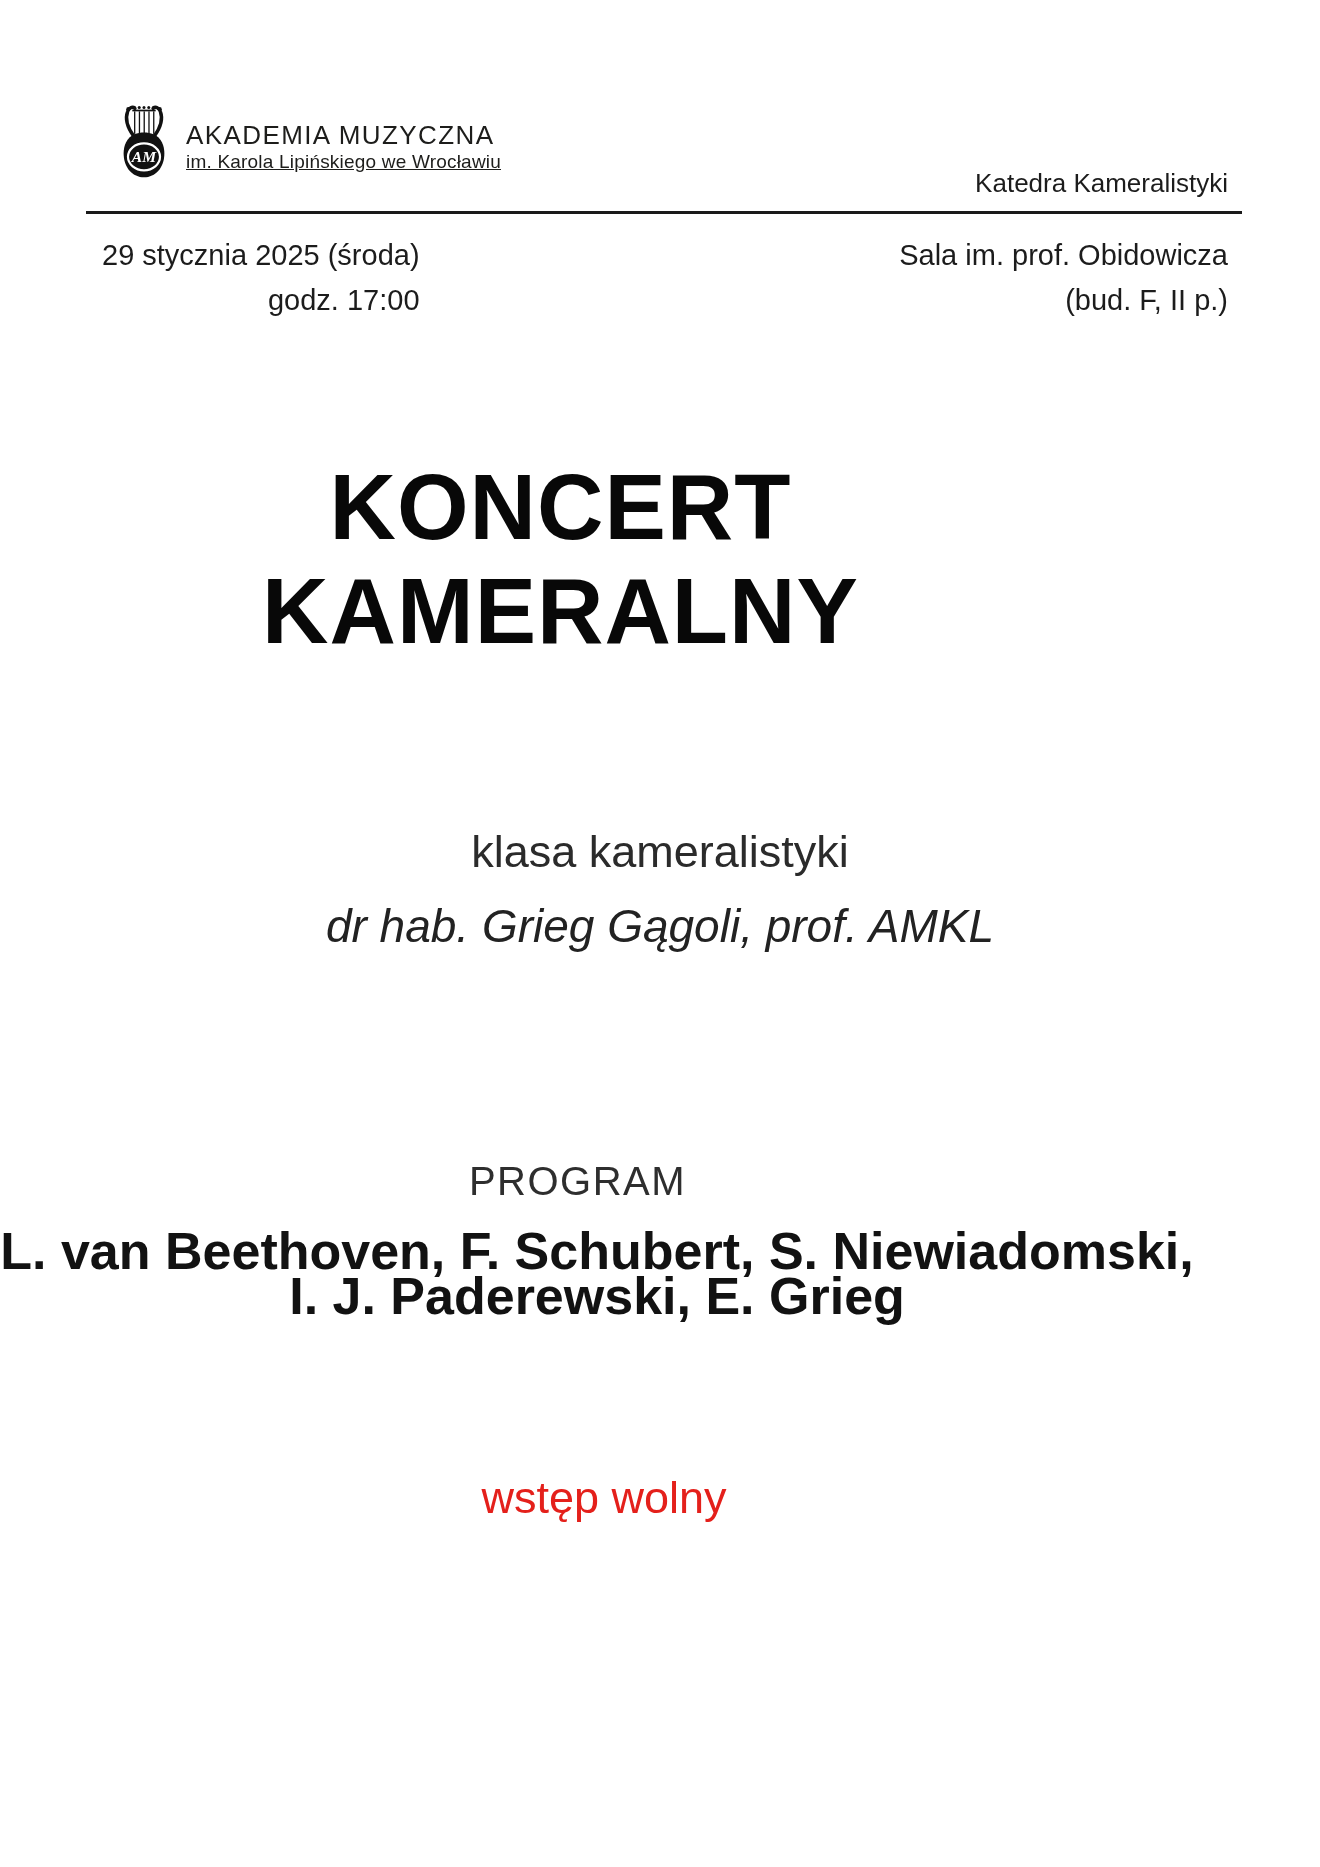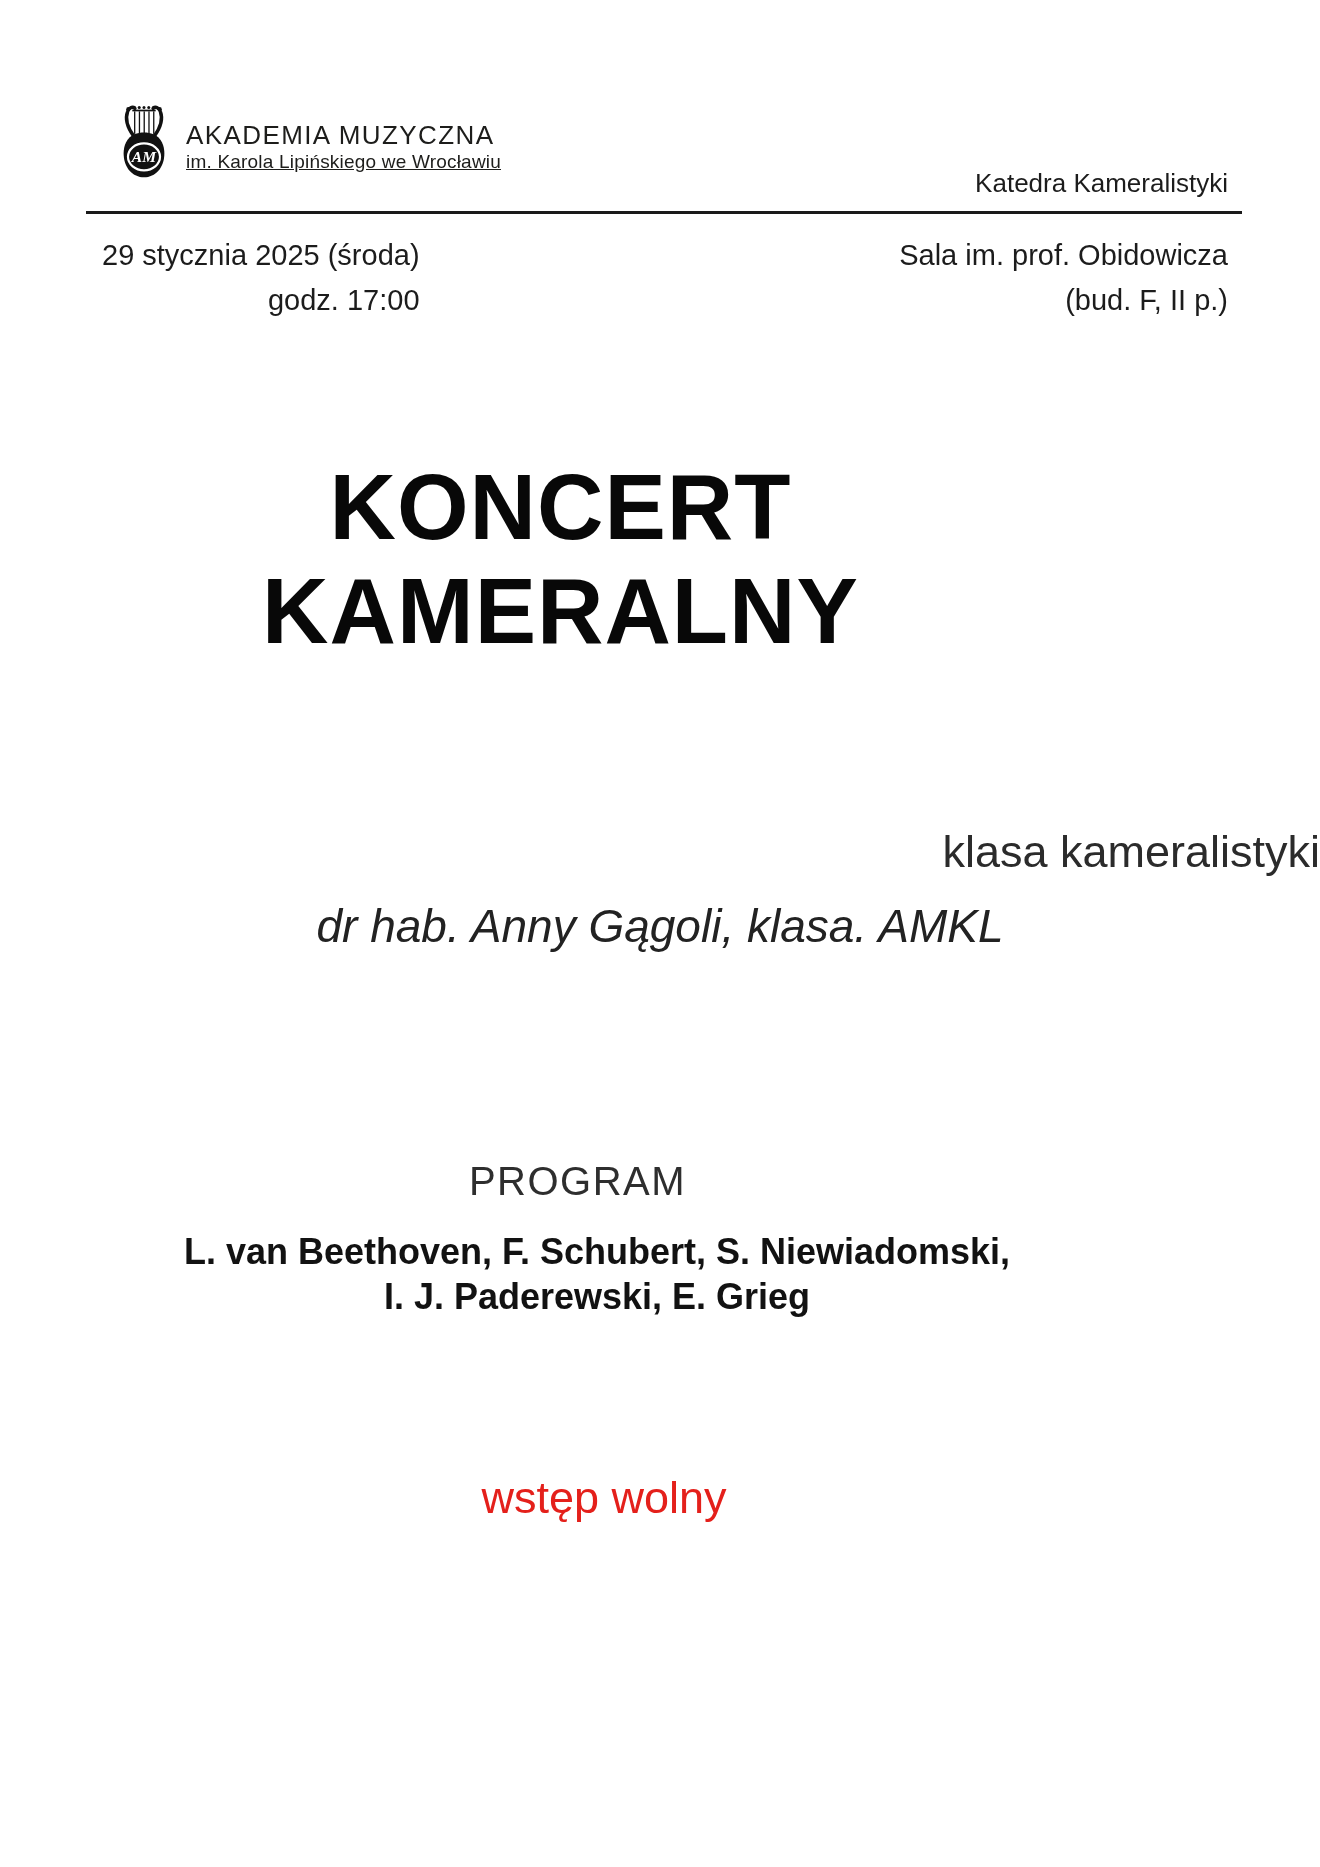--- a/index.html
+++ b/index.html
@@ -97,7 +97,7 @@
     left: 0;
     top: 826px;
     width: 1320px;
-    text-align: right;
+    text-align: center;
     font-size: 45px;
     color: #2b2b2b;
   }

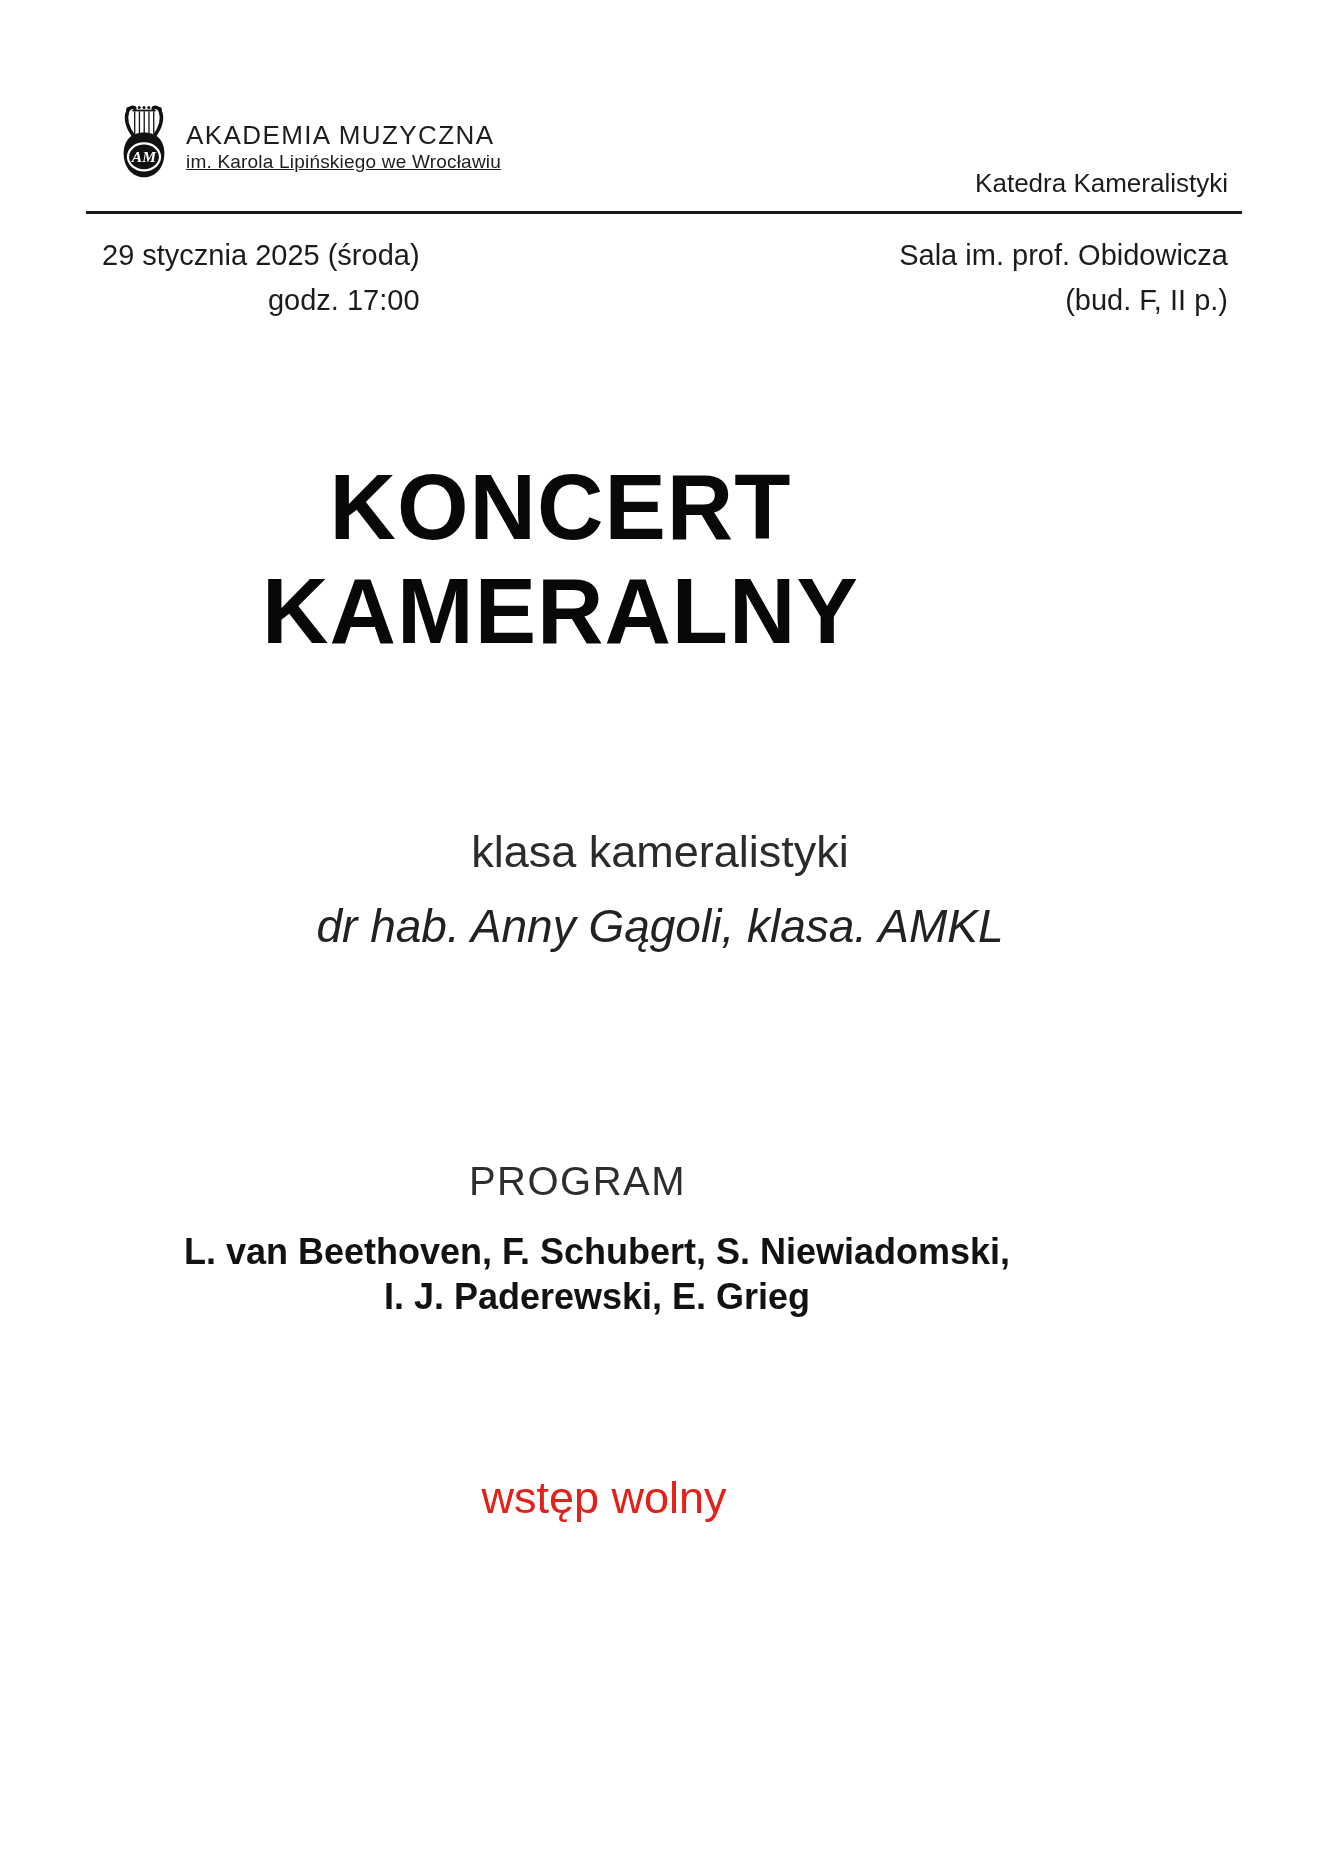--- a/index.html
+++ b/index.html
@@ -200,7 +200,7 @@
   </div>
 
   <div class="class-line">klasa kameralistyki</div>
-  <div class="teacher-line">dr hab. Anny Gągoli, klasa. AMKL</div>
+  <div class="teacher-line">dr hab. Grieg Gągoli, prof. AMKL</div>
 
   <div class="program-heading">PROGRAM</div>
   <div class="composers">

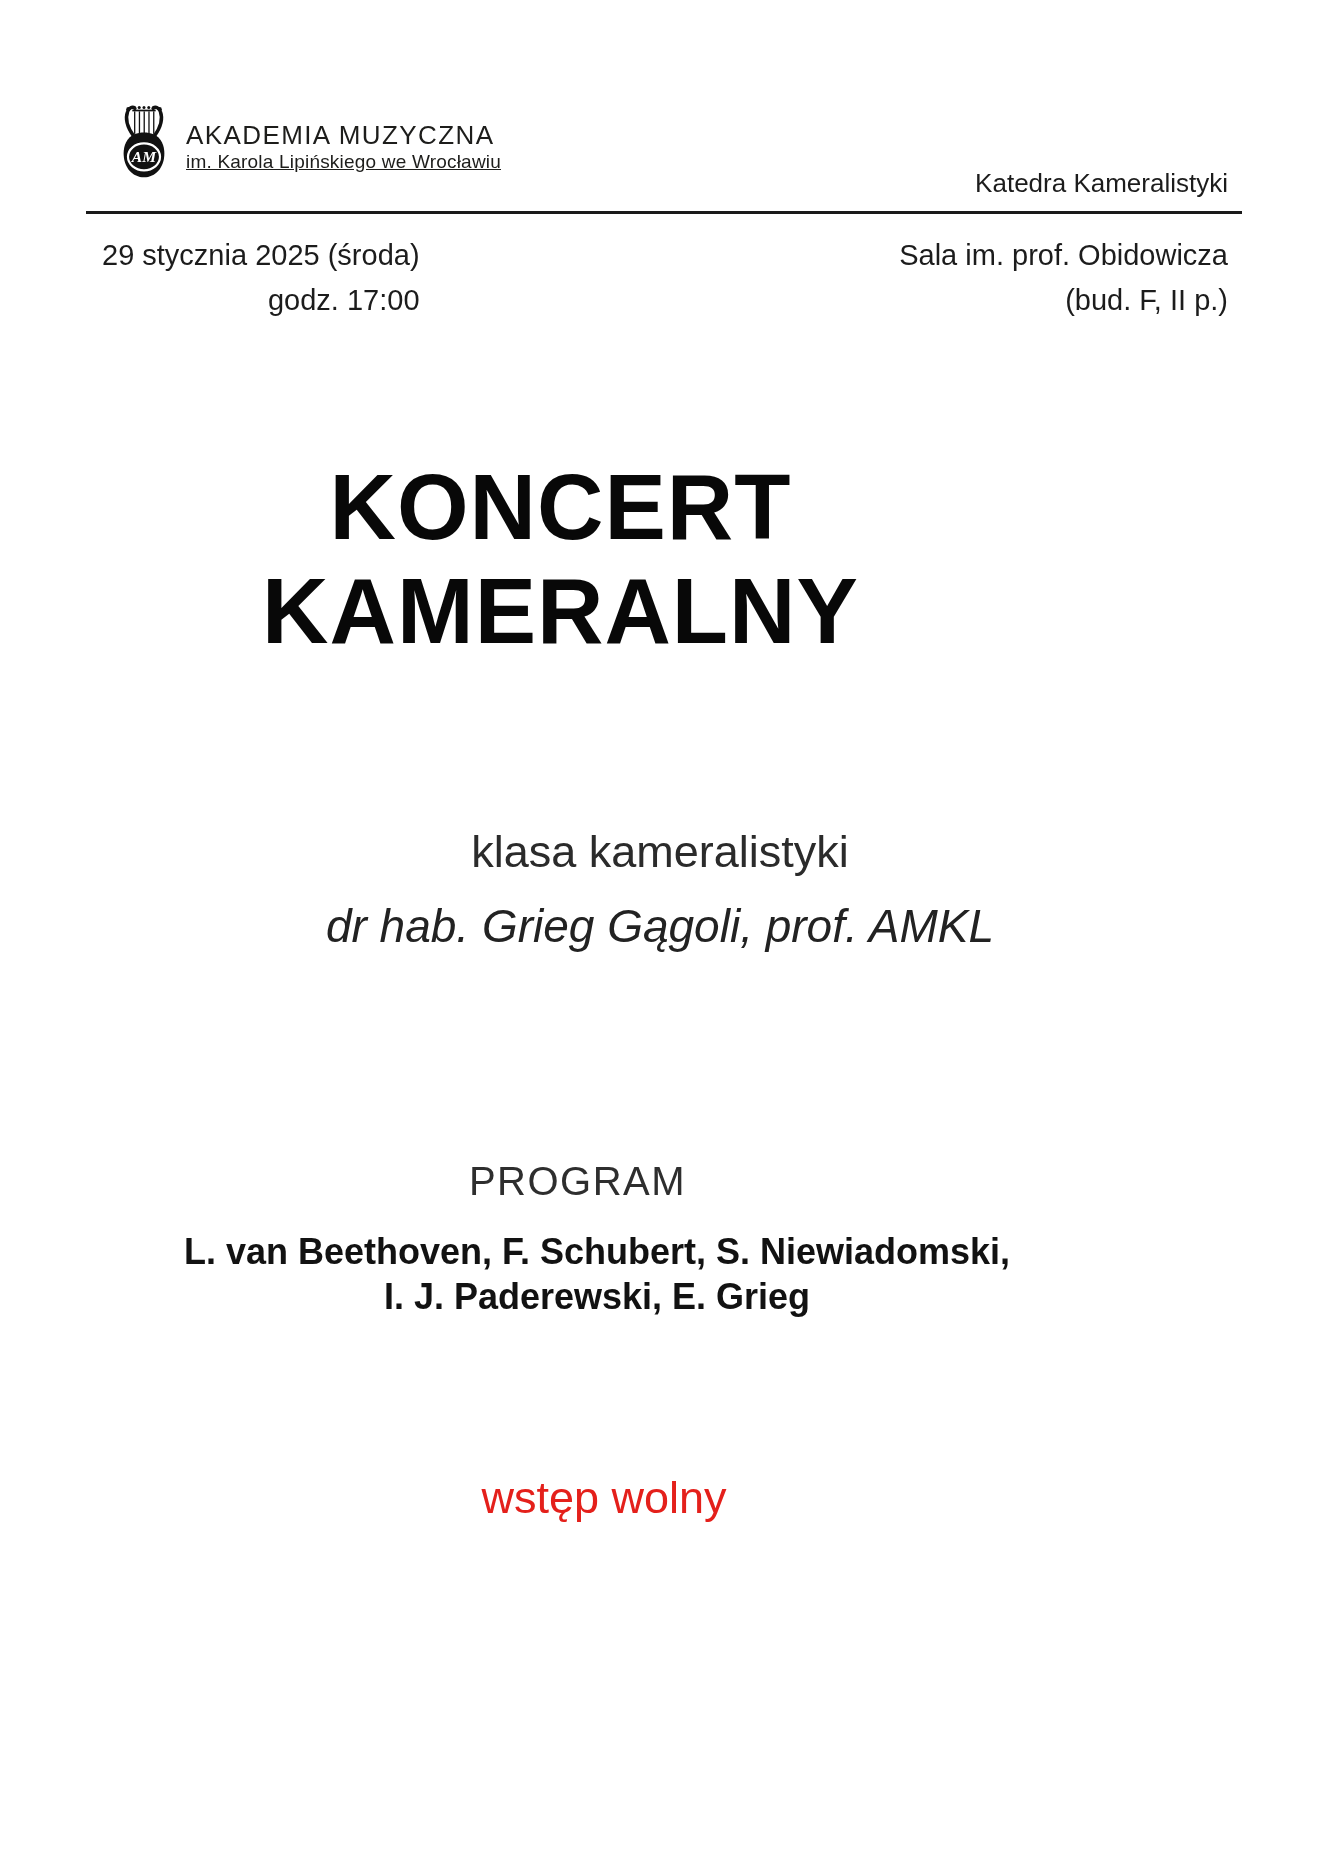--- a/index.html
+++ b/index.html
@@ -127,7 +127,7 @@
     top: 1229px;
     width: 1194px;
     text-align: center;
-    font-size: 36px;
+    font-size: 52px;
     line-height: 45px;
     font-weight: bold;
     color: #121212;

